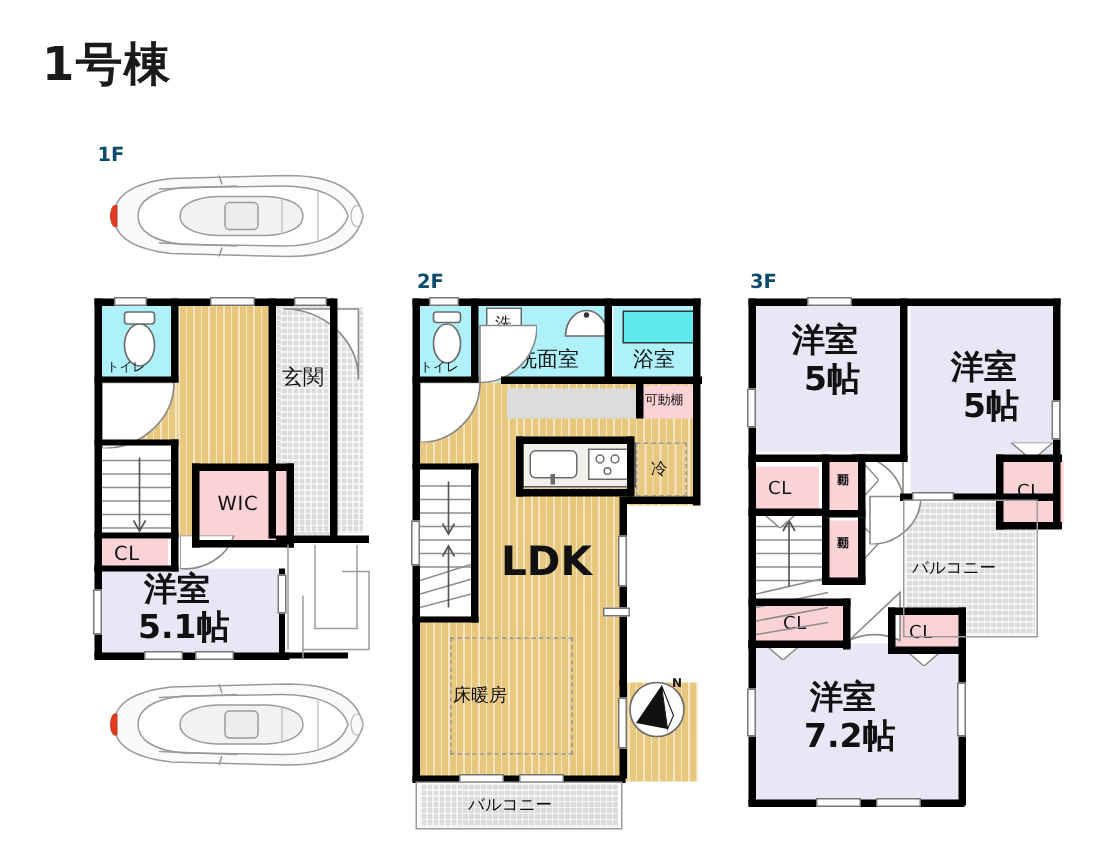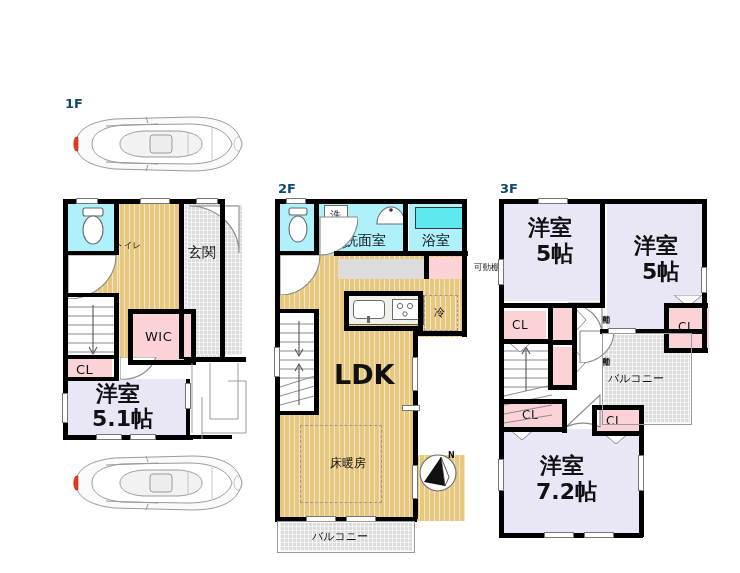--- a/index.html
+++ b/index.html
@@ -75,6 +75,7 @@
 
 <div class="root">
 
+  <div class="abs title">1号棟</div>
 
   <div class="abs floor-tag" style="left:65px;top:96px;">1F</div>
 

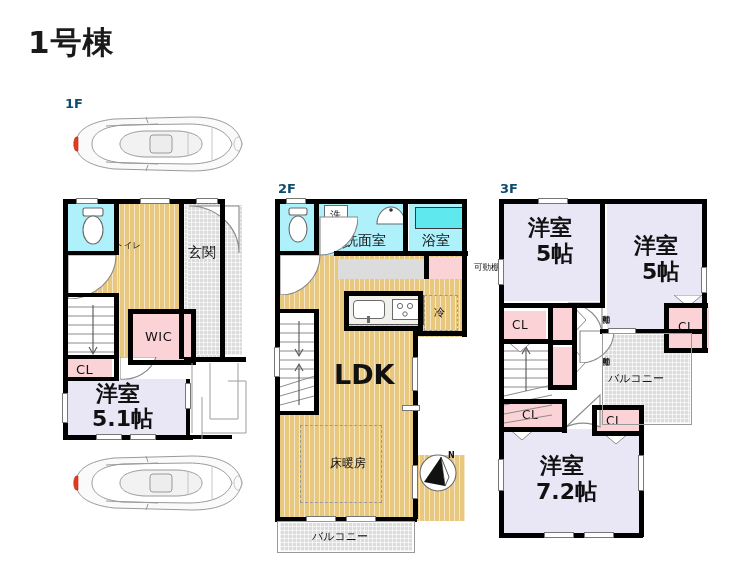--- a/index.html
+++ b/index.html
@@ -59,7 +59,7 @@
   .lbl-lg{font-size:22px;font-weight:700;}
   .lbl-md{font-size:14px;font-weight:500;}
   .lbl-sm{font-size:11px;font-weight:500;}
-  .lbl-xs{font-size:8.5px;font-weight:500;margin-left:44px;}
+  .lbl-xs{font-size:8.5px;font-weight:500;}
   .lbl-cl{font-size:13px;font-weight:500;letter-spacing:.5px;}
   .vert{writing-mode:vertical-rl;text-orientation:upright;line-height:1;}
 

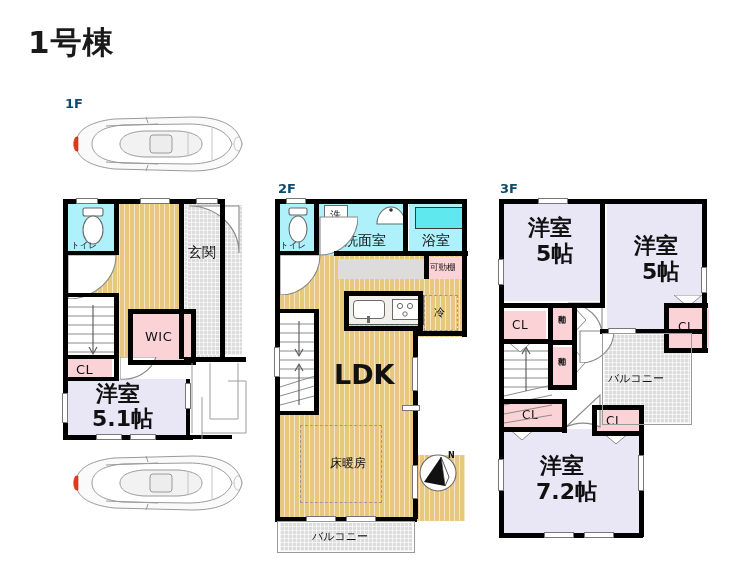--- a/index.html
+++ b/index.html
@@ -278,7 +278,7 @@
     <div class="abs lbl lbl-lg" style="left:62px;top:164px;font-size:27px;">LDK</div>
 
     <div class="abs dashed" style="left:28px;top:228px;width:82px;height:78px;"></div>
-    <div class="abs lbl lbl-sm" style="left:58px;top:260px;font-size:12px;">床暖房</div>
+    <div class="abs lbl lbl-sm" style="left:30px;top:260px;font-size:12px;">床暖房</div>
 
     <div class="abs lbl lbl-sm" style="left:40px;top:334px;font-size:11px;">バルコニー</div>
 

